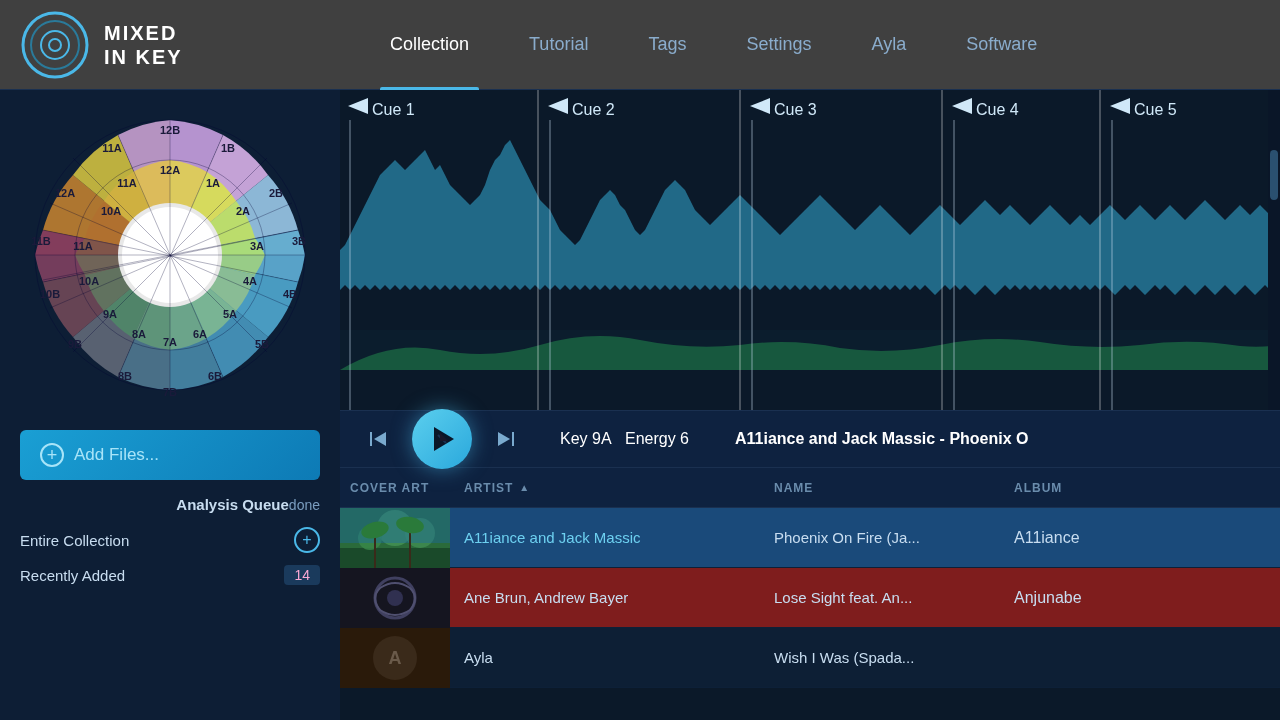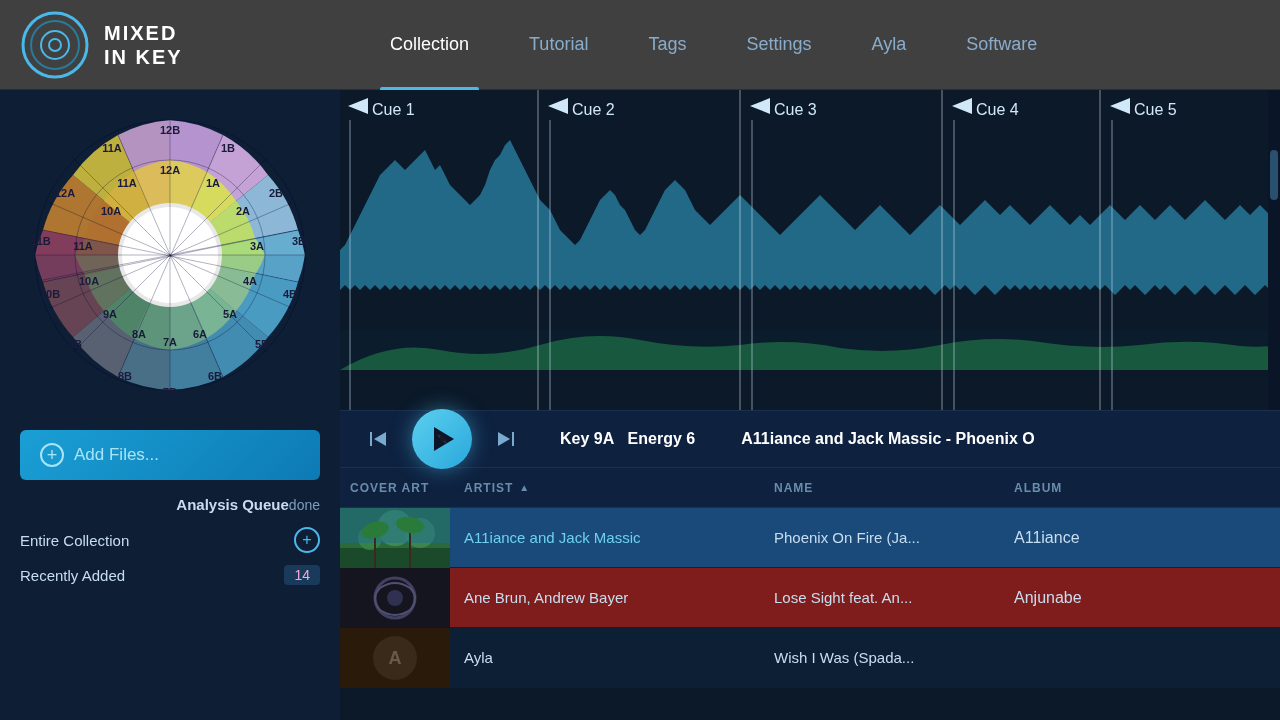--- a/index.html
+++ b/index.html
@@ -233,7 +233,7 @@
       font-size: 16px;
       color: #8aaccc;
     }
-    .key-energy span { color: #fff; font-weight: 700; margin-top: 16px; }
+    .key-energy span { color: #fff; font-weight: 400; margin-top: 16px; }
     .track-info {
       margin-left: 30px;
       font-size: 16px;

